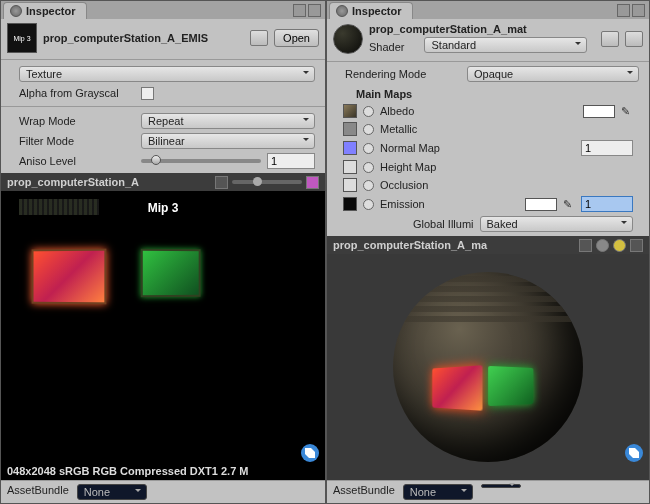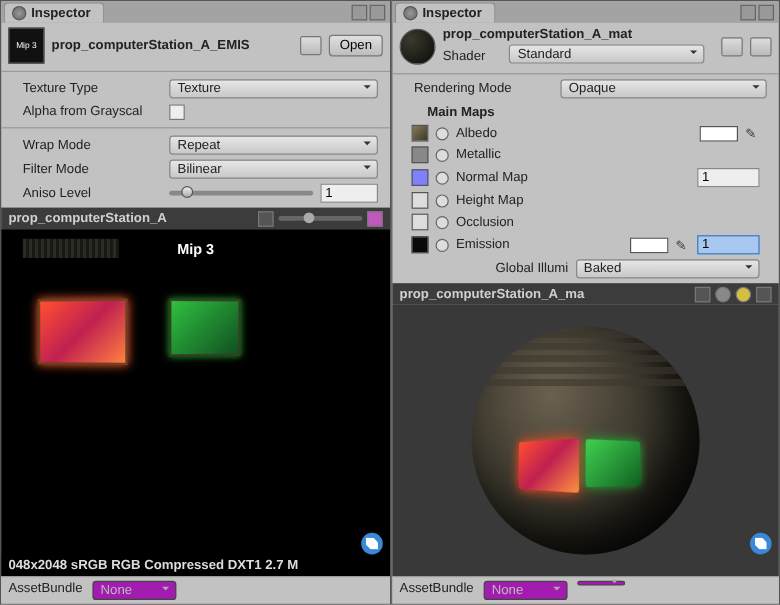--- a/index.html
+++ b/index.html
@@ -108,7 +108,6 @@
 
   <div class="section">
     <div class="row">
-      <span class="label">Texture Type</span>
       <div class="dropdown">Texture</div>
     </div>
     <div class="row">

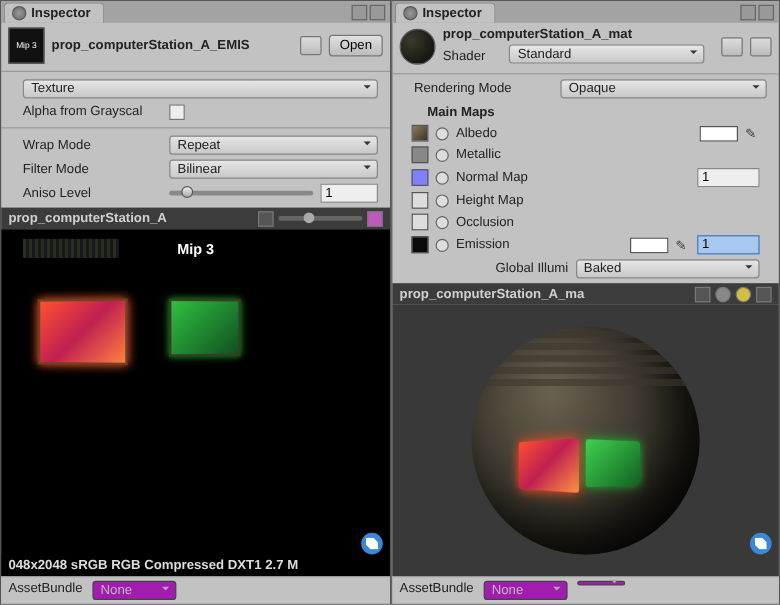--- a/index.html
+++ b/index.html
@@ -56,7 +56,7 @@
   .tag-corner::after { content: ''; position: absolute; inset: 4px; background: #fff; clip-path: polygon(0 0, 60% 0, 100% 40%, 100% 100%, 40% 100%, 0 60%); }
 
   .bundle-row { background: #c2c2c2; padding: 3px 6px; display: flex; align-items: flex-start; gap: 8px; border-top: 1px solid #999; }
-  .bundle-dd { background: #a21caf; color: #bbb; border: 1px solid #444; border-radius: 3px; padding: 1px 16px 1px 6px; position: relative; min-width: 70px; font-size: 11px; }
+  .bundle-dd { background: #0f172a; color: #bbb; border: 1px solid #444; border-radius: 3px; padding: 1px 16px 1px 6px; position: relative; min-width: 70px; font-size: 11px; }
   .bundle-dd::after { content: ''; position: absolute; right: 5px; top: 50%; transform: translateY(-50%); border: 3px solid transparent; border-top-color: #aaa; }
   
   .maps-section { padding: 2px 16px; }

